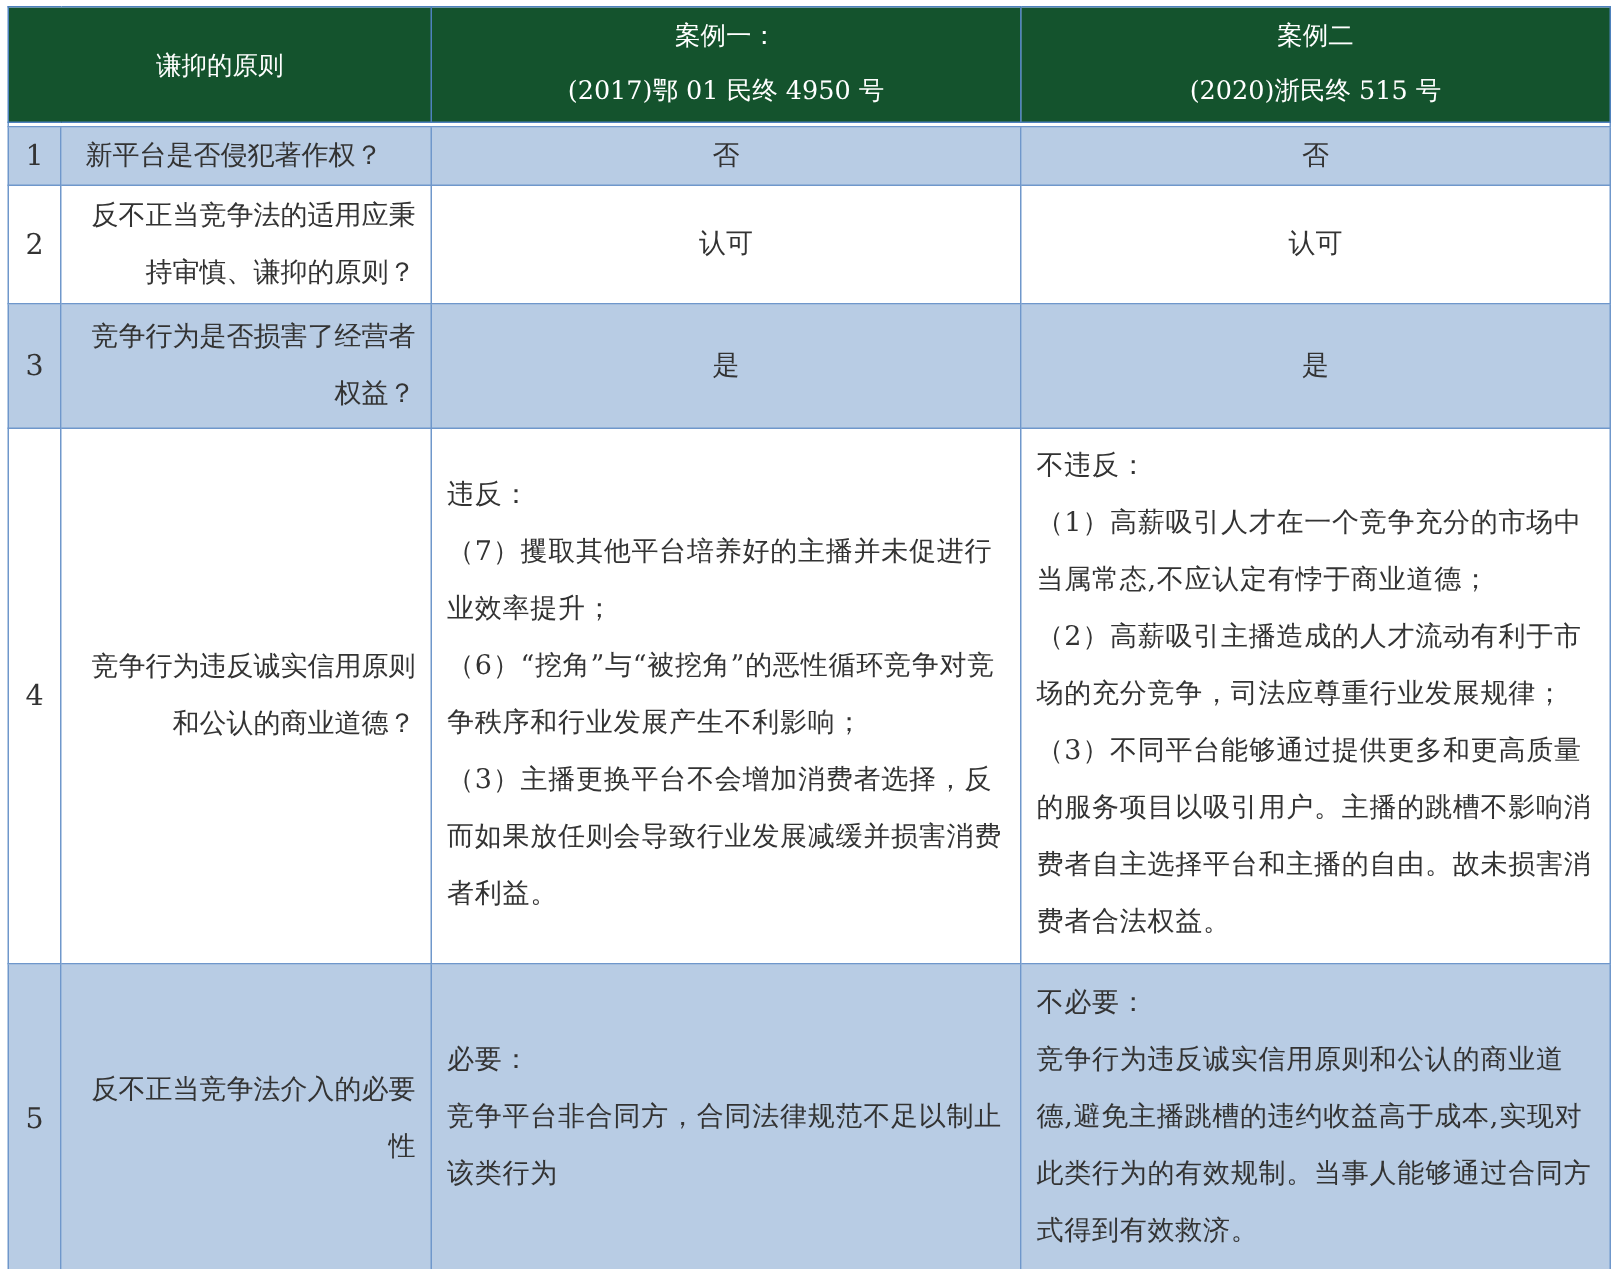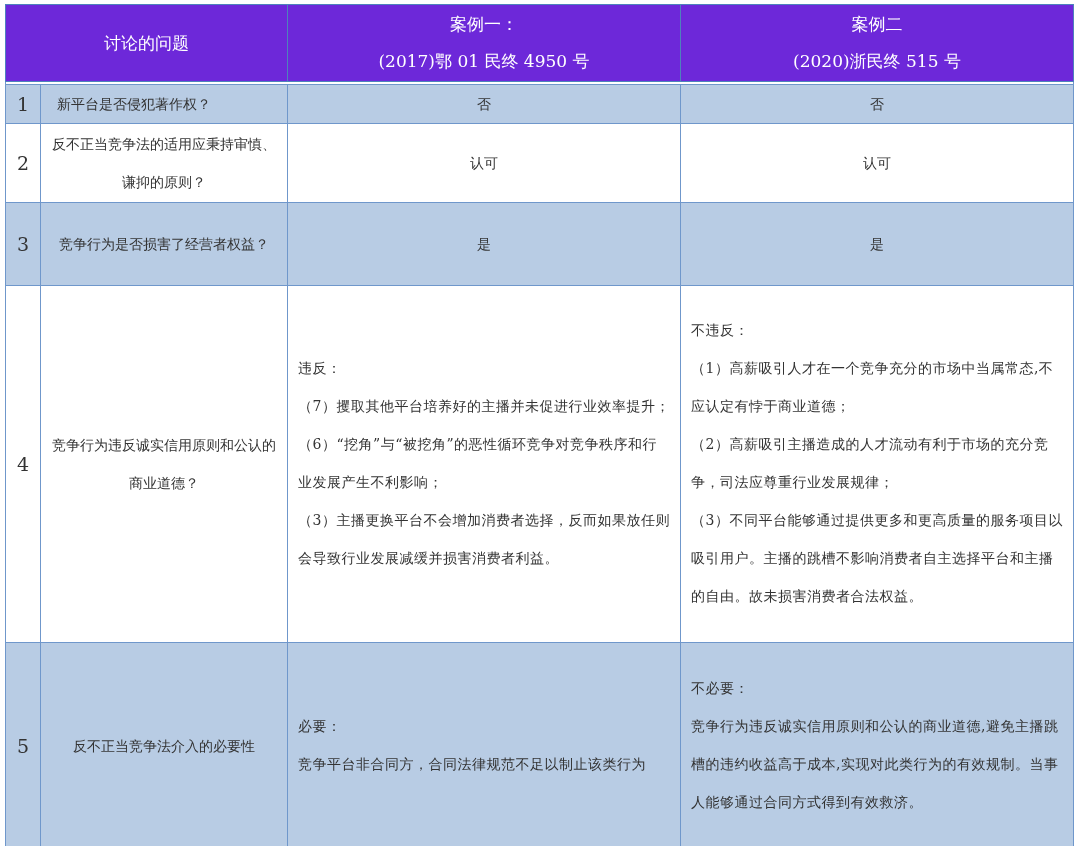--- a/index.html
+++ b/index.html
@@ -32,7 +32,7 @@
     col.c-b   { width: 393px; }
 
     th {
-      background: #6d28d9;
+      background: #14532d;
       color: #ffffff;
       font-weight: normal;
       font-size: 17px;

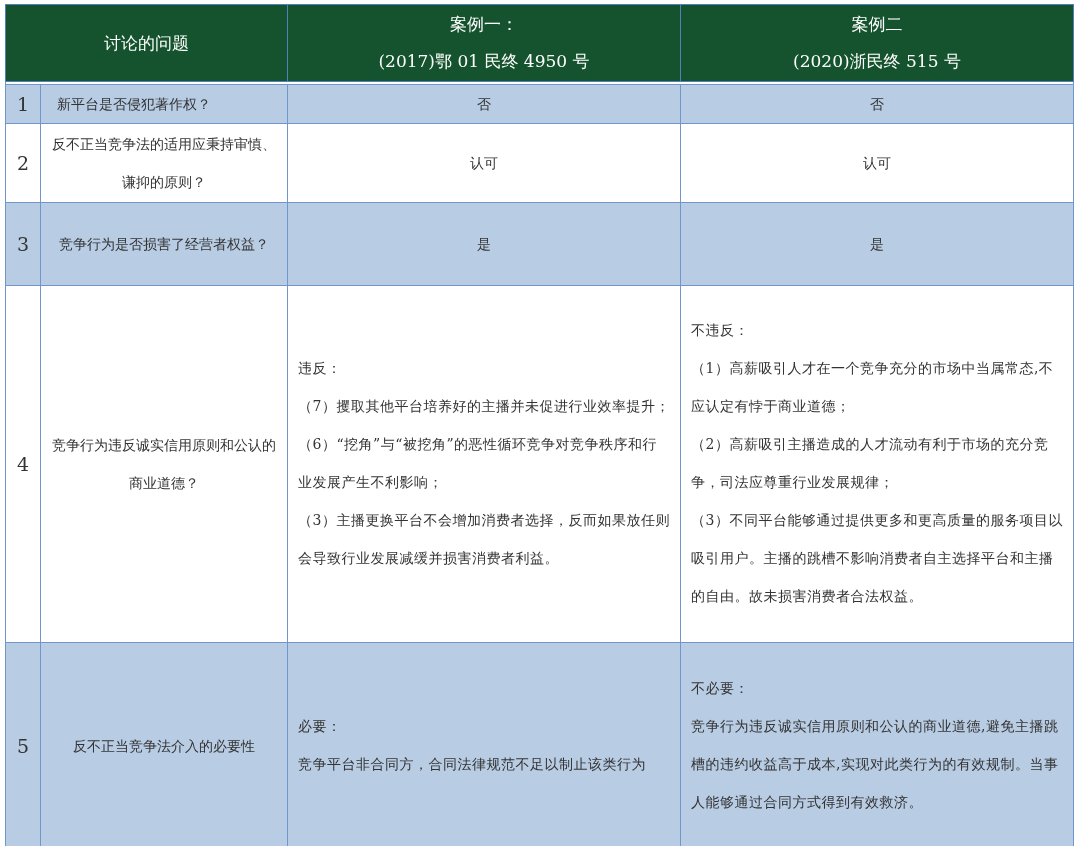--- a/index.html
+++ b/index.html
@@ -95,7 +95,7 @@
     <thead>
       <tr>
         <th colspan="2">
-          <span>讨论的问题</span>
+          <span>谦抑的原则</span>
         </th>
         <th>
           <span class="line">案例一：</span>

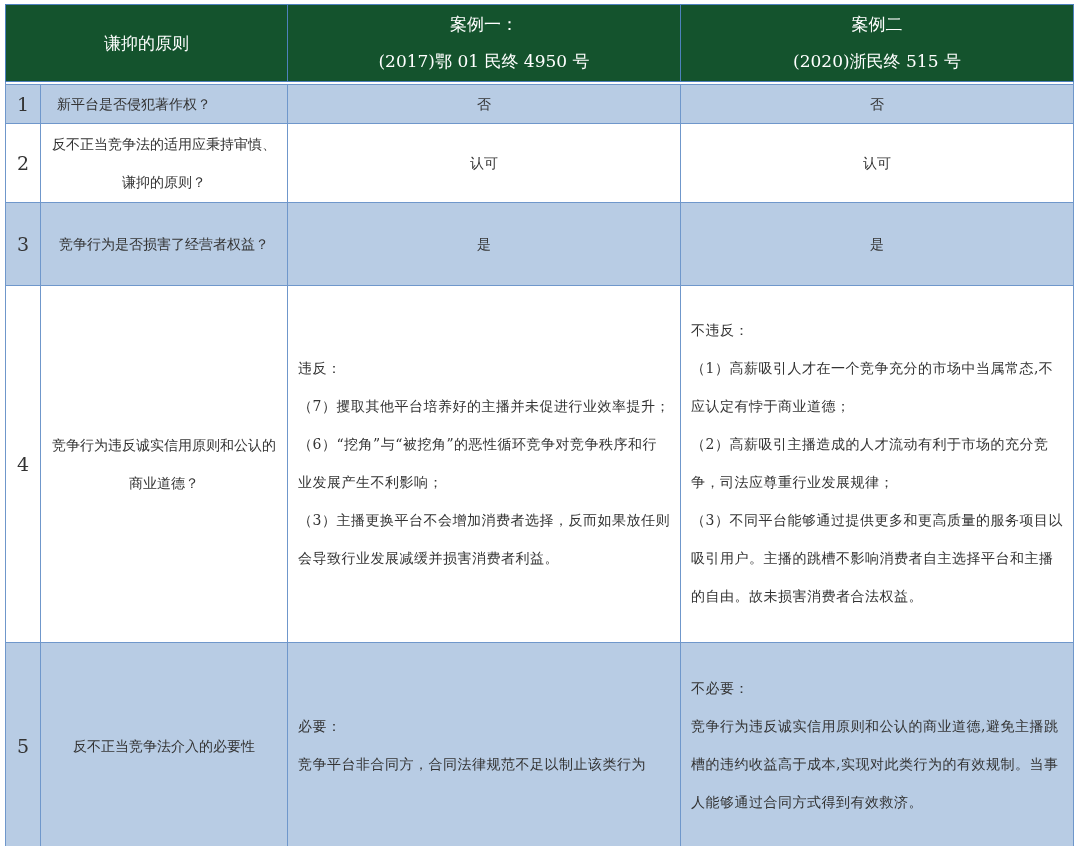--- a/index.html
+++ b/index.html
@@ -52,7 +52,7 @@
     }
     td {
       border: 1px solid #6f97cb;
-      font-size: 14px;
+      font-size: 18px;
       padding: 0;
       vertical-align: middle;
       line-height: 38px;

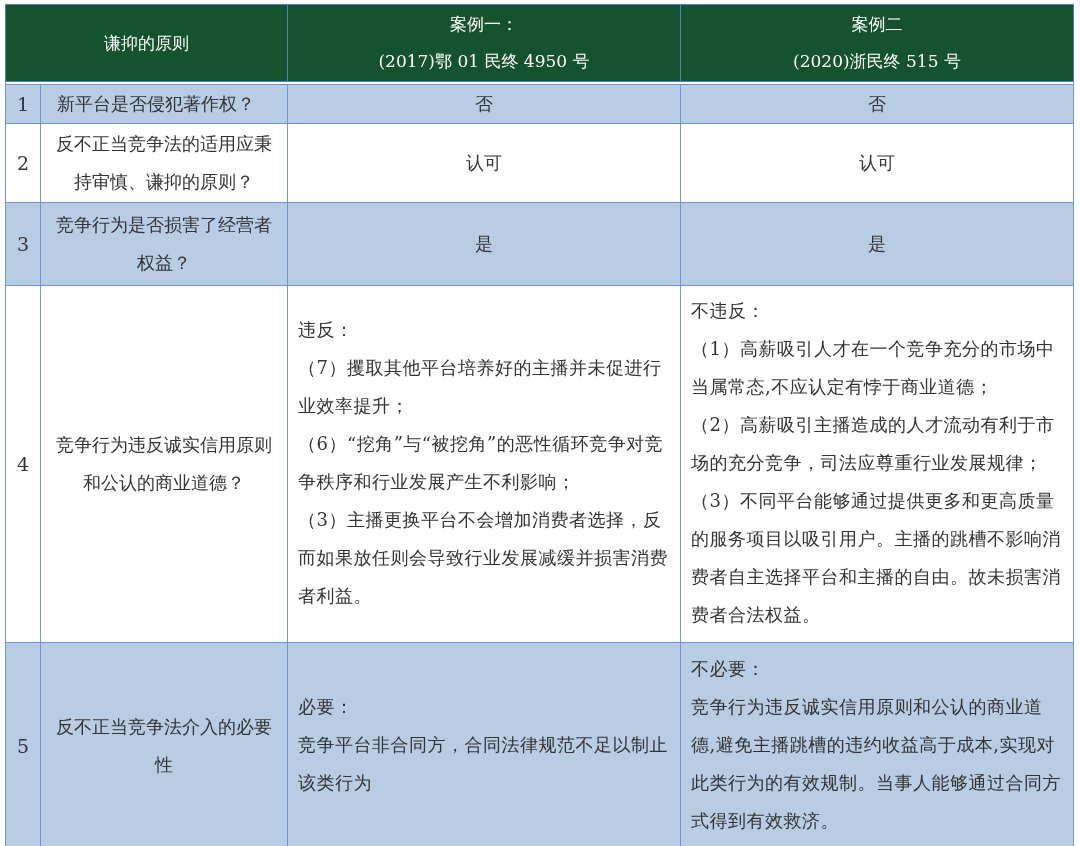--- a/index.html
+++ b/index.html
@@ -65,7 +65,7 @@
       color: #333333;
     }
     td.q {
-      text-align: center;
+      text-align: right;
       padding: 0 10px;
     }
     td.center { text-align: center; }

